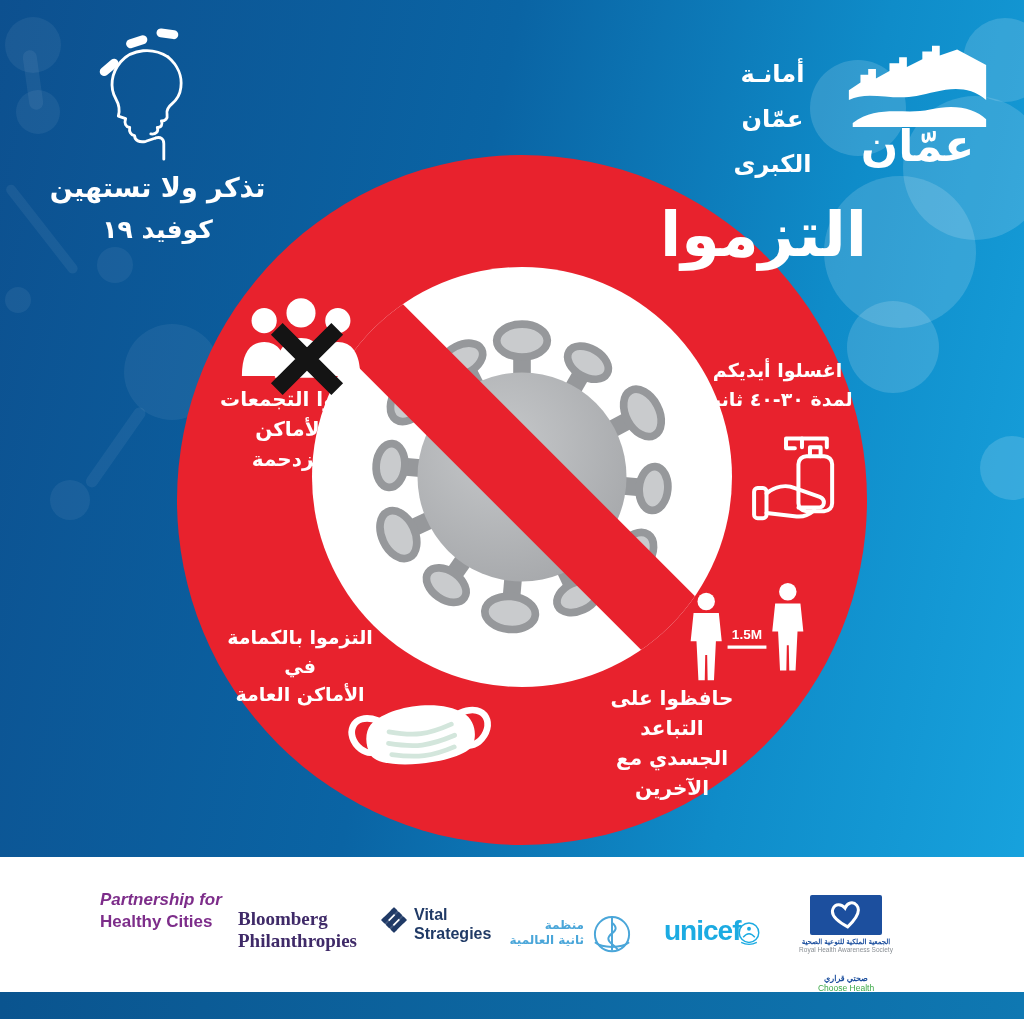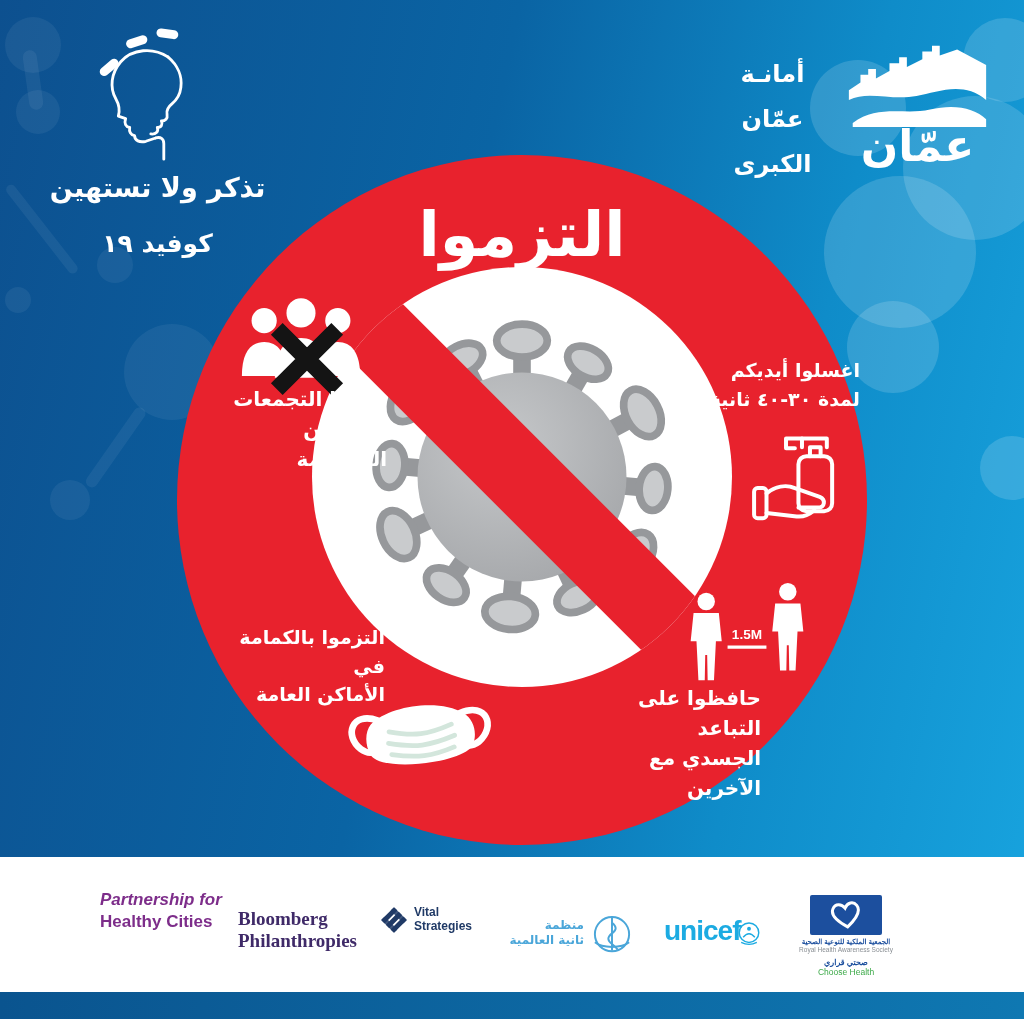--- a/index.html
+++ b/index.html
@@ -16,7 +16,7 @@
   #reminder-icon{left:80px;top:26px;width:140px;height:138px}
   #reminder-text{left:30px;top:170px;width:255px;text-align:center;color:#fff;font-weight:bold;direction:rtl}
   #reminder-line1{font-size:27px;line-height:1.3}
-  #reminder-line2{font-size:25px;margin-top:24px}
+  #reminder-line2{font-size:25px;margin-top:10px}
   
   #muni-text{left:705px;top:52px;width:135px;text-align:center;color:#fff;font-weight:bold;
              font-size:24px;line-height:45px;direction:rtl}

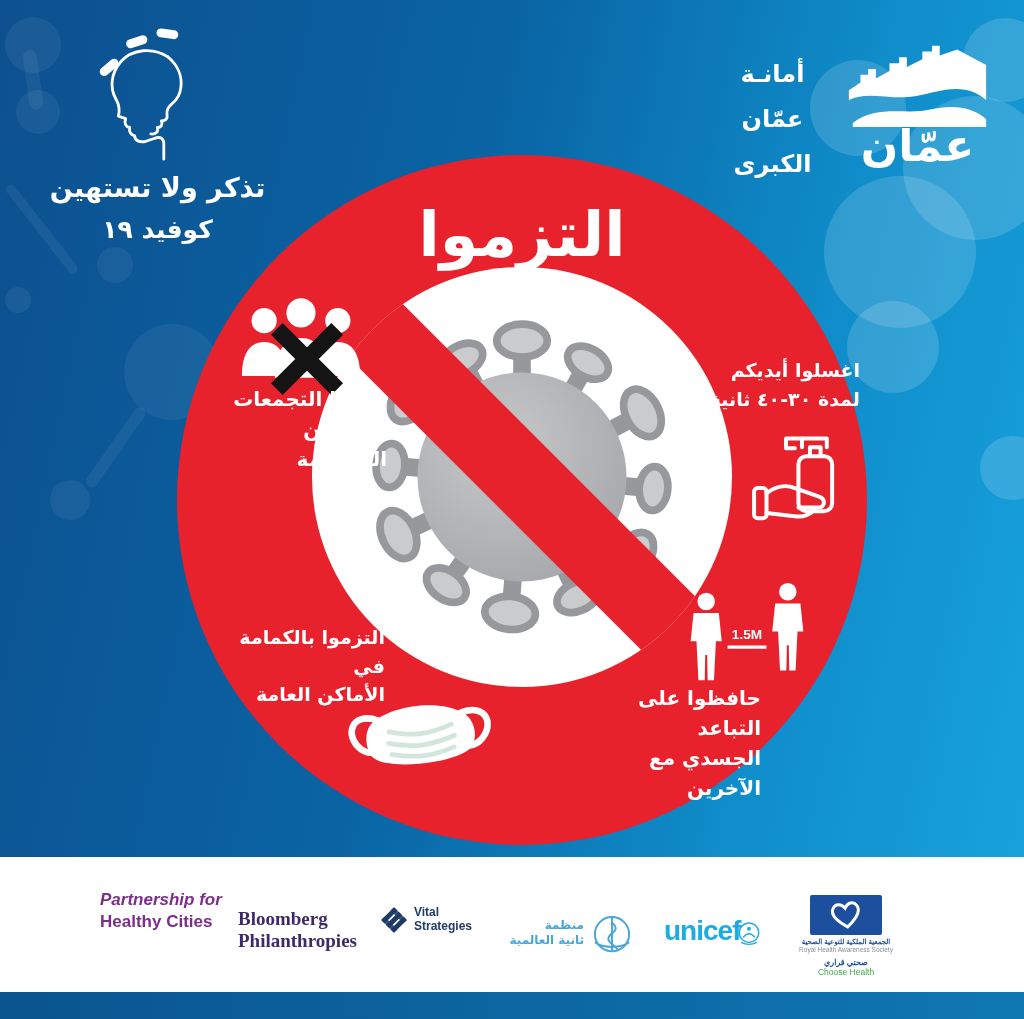--- a/index.html
+++ b/index.html
@@ -24,7 +24,7 @@
   #muni-mark-word{color:#fff;font-weight:bold;font-size:44px;line-height:1.0;margin-top:-4px;direction:rtl}
   
   #red-circle{left:177px;top:155px;width:690px;height:690px;border-radius:50%;background:#e8222d}
-  #main-title{left:177px;top:198px;width:690px;text-align:center;color:#fff;
+  #main-title{left:177px;top:198px;width:690px;text-align:right;color:#fff;
               font-size:62px;font-weight:bold;direction:rtl}
   #white-circle{left:312px;top:267px;width:420px;height:420px;border-radius:50%;
                 background:#fff;overflow:hidden}

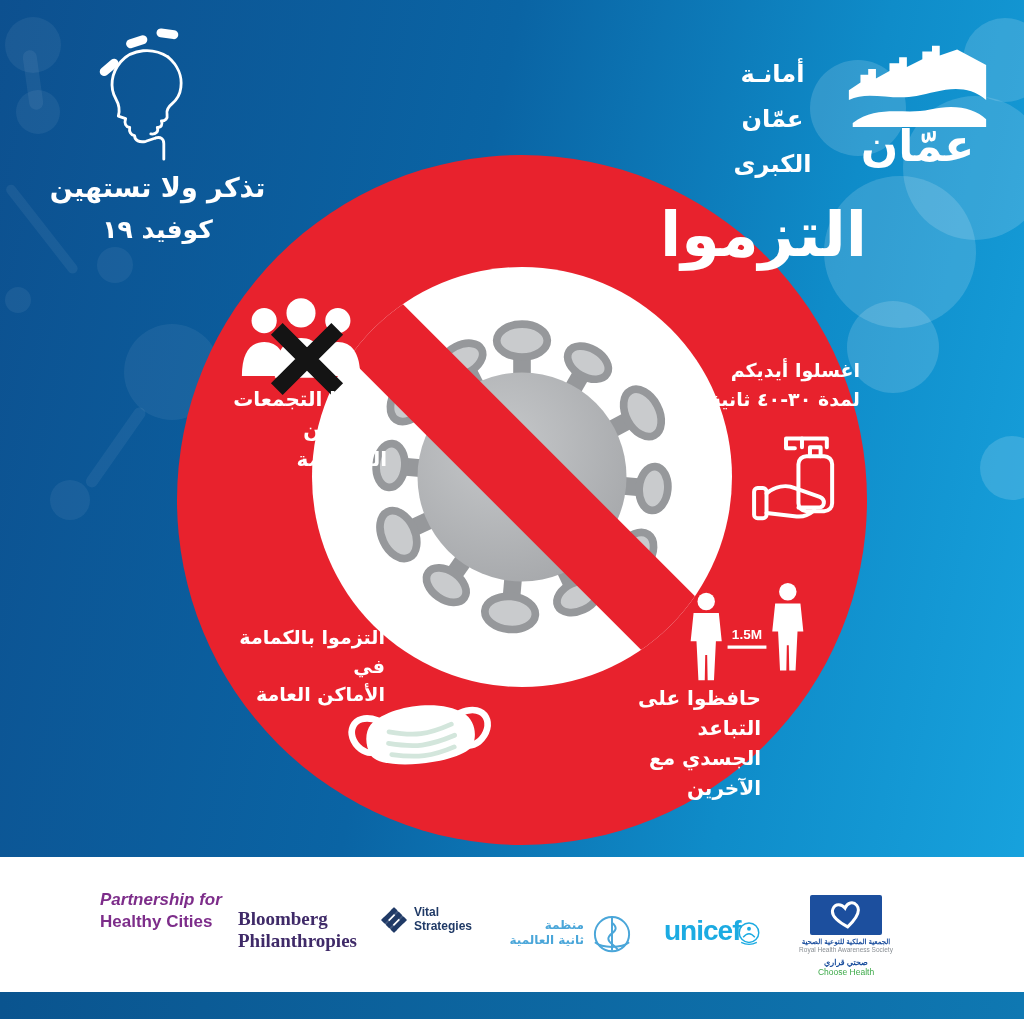--- a/index.html
+++ b/index.html
@@ -32,7 +32,7 @@
   #no-slash{position:absolute;left:50%;top:50%;width:640px;height:76px;background:#e8222d;
             transform:translate(-50%,-50%) rotate(45deg)}
   
-  .tip-text{color:#fff;font-weight:bold;text-align:right;line-height:1.5;direction:rtl}
+  .tip-text{color:#fff;font-weight:bold;text-align:center;line-height:1.5;direction:rtl}
   #tip-crowd-text{left:207px;top:384px;width:180px;font-size:20px}
   #tip-wash-text{left:695px;top:356px;width:165px;font-size:19px}
   #tip-distance-text{left:583px;top:683px;width:178px;font-size:20px}

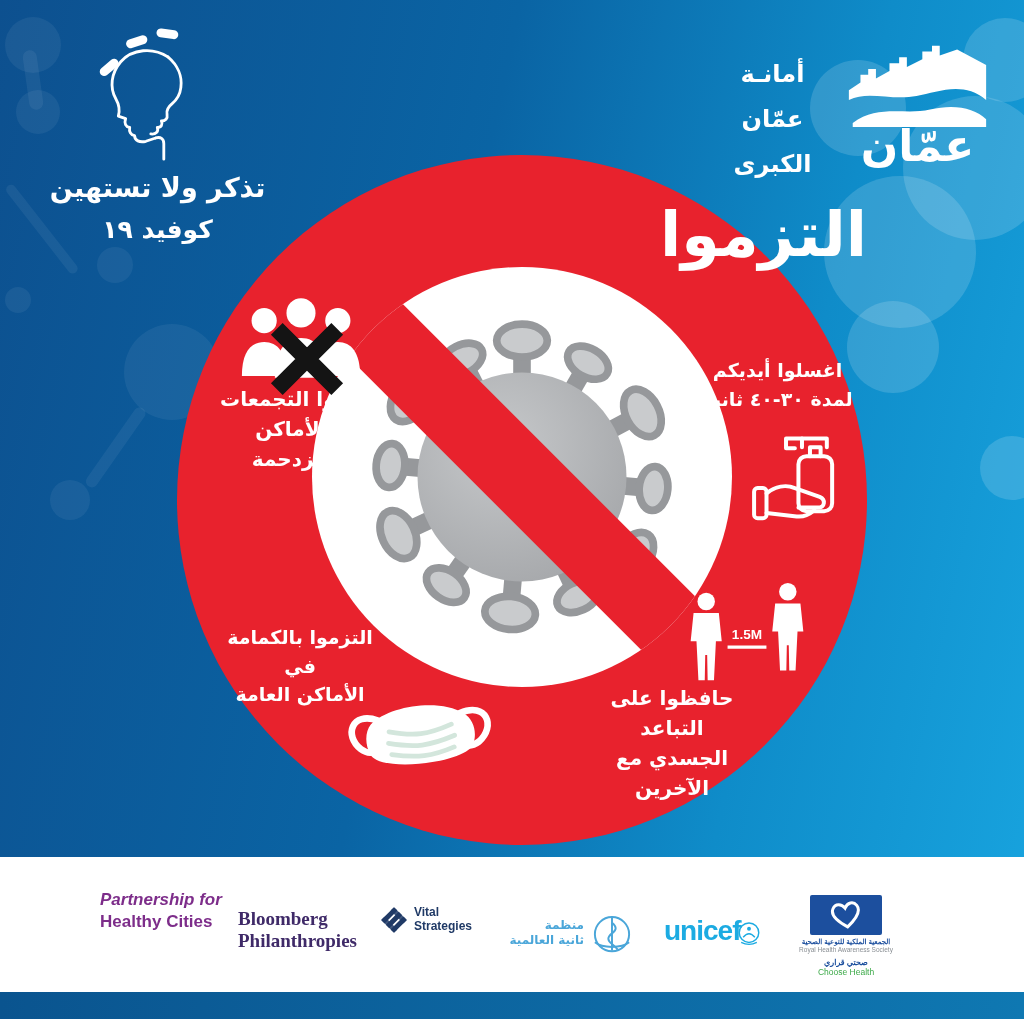--- a/index.html
+++ b/index.html
@@ -52,7 +52,7 @@
   #bloomberg-logo{left:238px;top:51px;width:140px;color:#3f2a68;font-weight:bold;
                   font-size:19px;line-height:1.15;font-family:"Liberation Serif",serif}
   #vital-knot-icon{left:380px;top:49px;width:28px;height:28px}
-  #vital-logo{left:414px;top:48px;color:#203a66;font-weight:bold;font-size:12px;line-height:1.2;
+  #vital-logo{left:414px;top:48px;color:#203a66;font-weight:bold;font-size:16px;line-height:1.2;
               font-family:"Liberation Sans",sans-serif}
   #who-text{left:494px;top:61px;width:90px;text-align:right;color:#4aa6d9;font-weight:bold;
             direction:rtl;line-height:1.25}

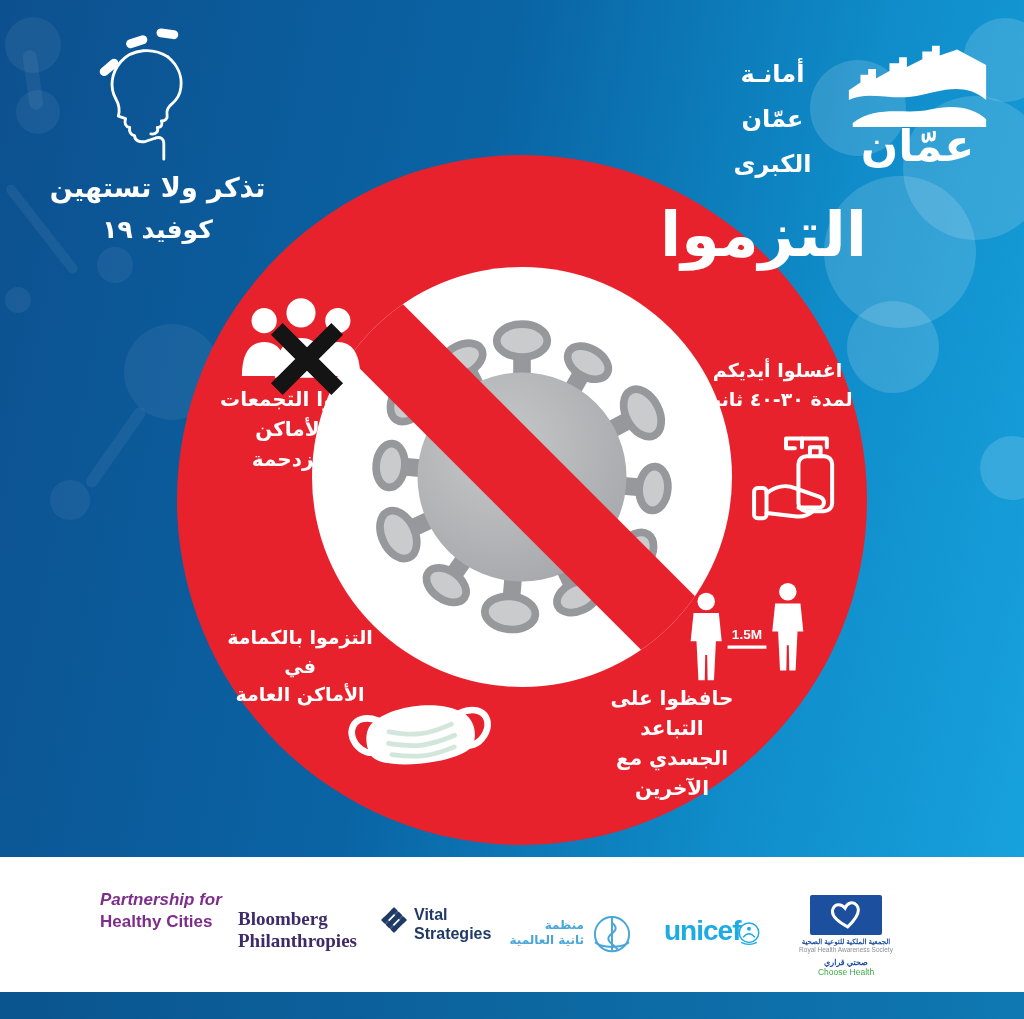--- a/index.html
+++ b/index.html
@@ -67,7 +67,7 @@
               display:flex;align-items:center;justify-content:center}
   #rhas-line1{font-size:7px;color:#1c4f9e;margin-top:3px;direction:rtl;font-weight:bold}
   #rhas-line2{font-size:6.5px;color:#8a8f94}
-  #rhas-line3{font-size:8px;color:#1c4f9e;margin-top:5px;direction:rtl;font-weight:bold}
+  #rhas-line3{font-size:8px;color:#1c4f9e;margin-top:21px;direction:rtl;font-weight:bold}
   #rhas-line4{font-size:8.5px;color:#3daa49;font-weight:normal}
 </style>
 </head>

